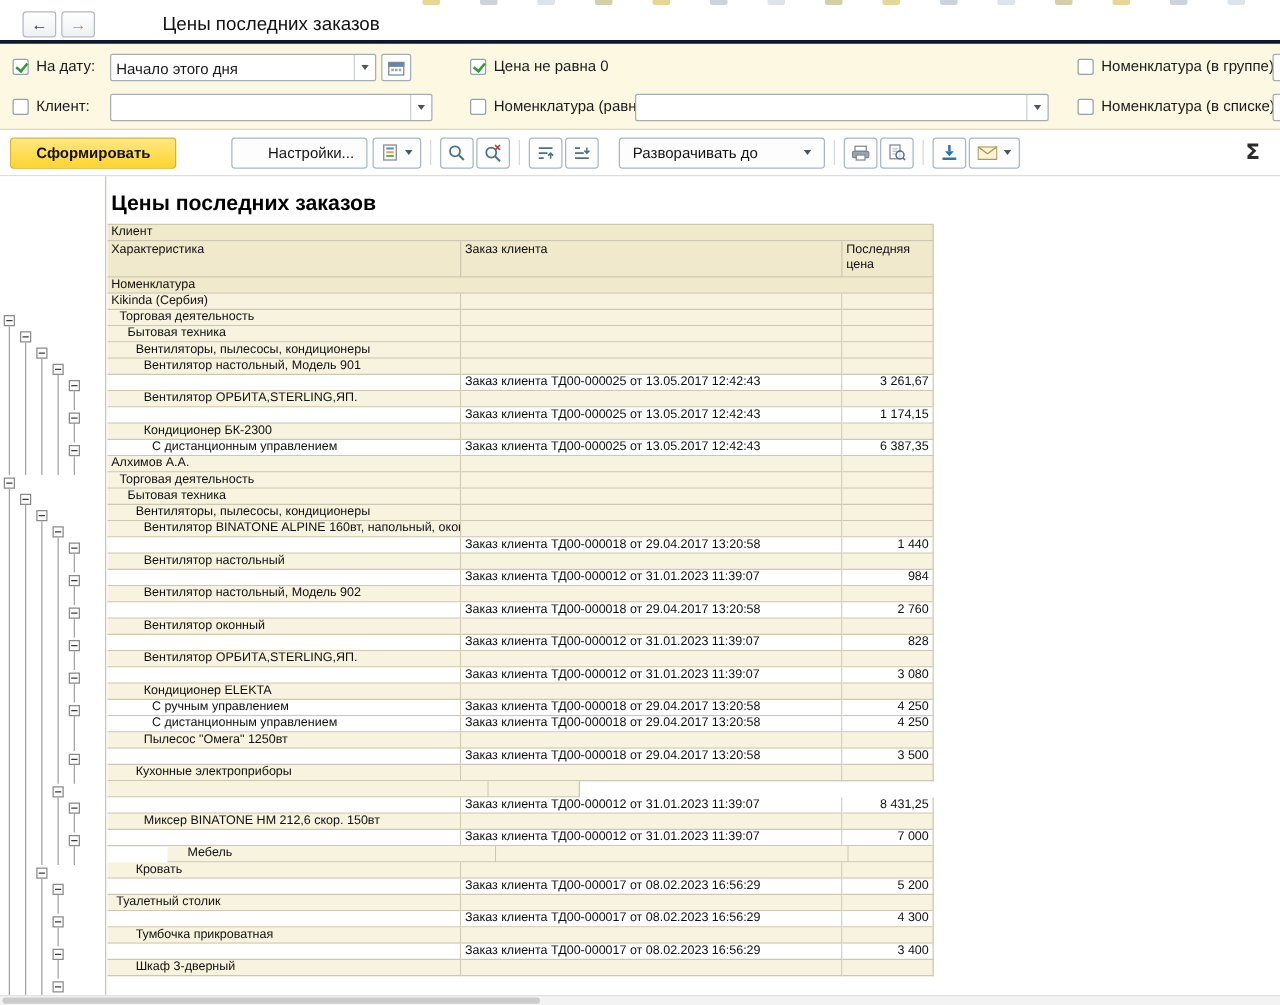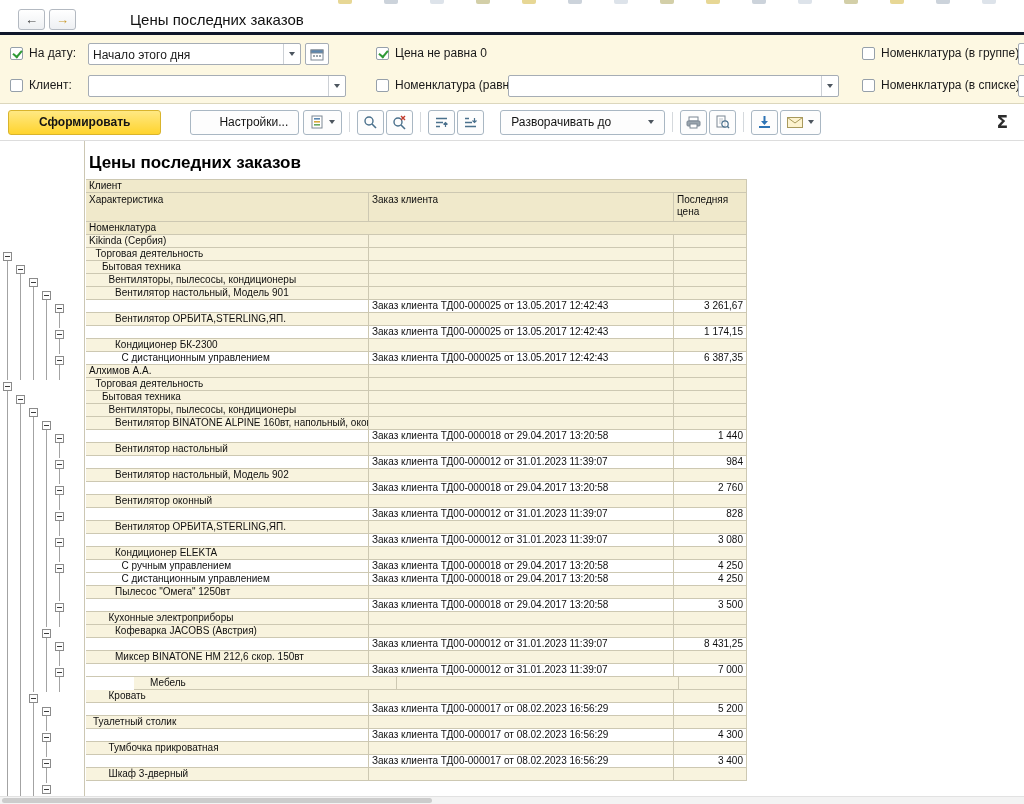--- a/index.html
+++ b/index.html
@@ -41,7 +41,7 @@
   .tbtn { height:25px; border:1px solid #a9b7c3; border-radius:3px; background:#fdfdfd; font-size:12px;
           display:flex; align-items:center; justify-content:center; padding:0 10px; gap:5px; color:#141414; }
   .tbtn.iconbtn { width:27px; padding:0; }
-  .tbtn.primary { background:linear-gradient(#ffe883,#ffd42e); border-color:#d9b42c; font-weight:bold; padding:0 30px; }
+  .tbtn.primary { background:linear-gradient(#ffe883,#ffd42e); border-color:#d9b42c; font-weight:bold; padding:0 20px; }
   .tsep { width:1px; height:20px; background:#d5d9dd; margin:0 7px; flex:0 0 1px; }
   .sigma-btn { margin-left:auto; margin-right:8px; border:none; background:none; font-size:17px;
                font-weight:bold; color:#2c2c2c; font-family:"DejaVu Sans", sans-serif; }

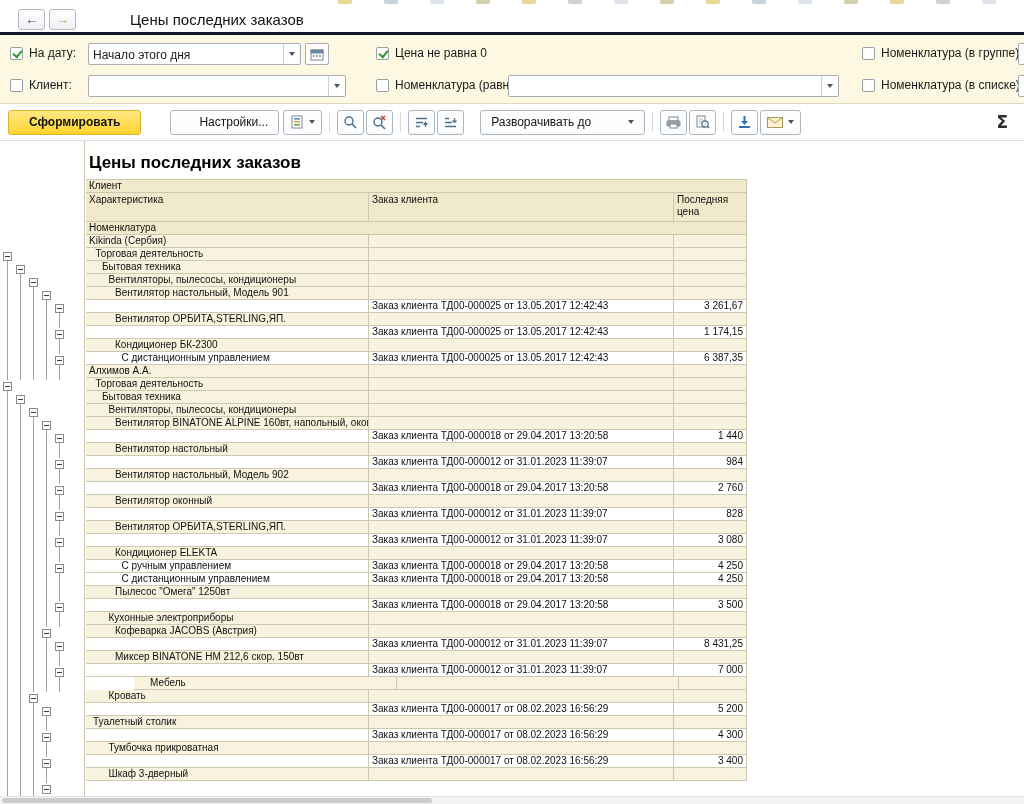--- a/index.html
+++ b/index.html
@@ -45,7 +45,7 @@
   .tsep { width:1px; height:20px; background:#d5d9dd; margin:0 7px; flex:0 0 1px; }
   .sigma-btn { margin-left:auto; margin-right:8px; border:none; background:none; font-size:17px;
                font-weight:bold; color:#2c2c2c; font-family:"DejaVu Sans", sans-serif; }
-  .ml36 { margin-left:29px;padding-left:28px; } .ml4 { margin-left:4px; } .ml2 { margin-left:2px; } .ml3 { margin-left:16px;gap:37px; }
+  .ml36 { margin-left:44px;padding-left:28px; } .ml4 { margin-left:4px; } .ml2 { margin-left:2px; } .ml3 { margin-left:16px;gap:37px; }
 
   
   .report { position:relative; height:656px; border-top:1px solid #dddddd; background:#fff; overflow:hidden; }

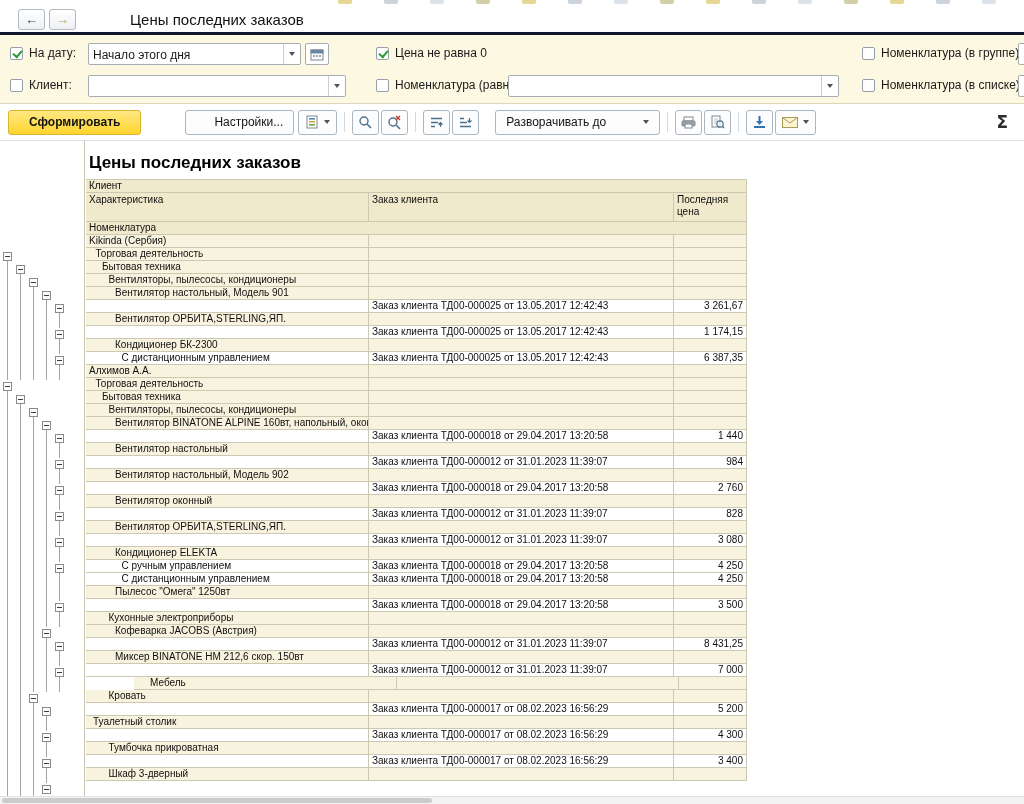--- a/index.html
+++ b/index.html
@@ -460,7 +460,6 @@
           <div class="cell c3"></div>
         </div>
         <div class="grow g">
-          <div class="cell c1" style="padding-left: 29px;">Кофеварка JACOBS (Австрия)</div>
           <div class="cell c2"></div>
           <div class="cell c3"></div>
         </div>

